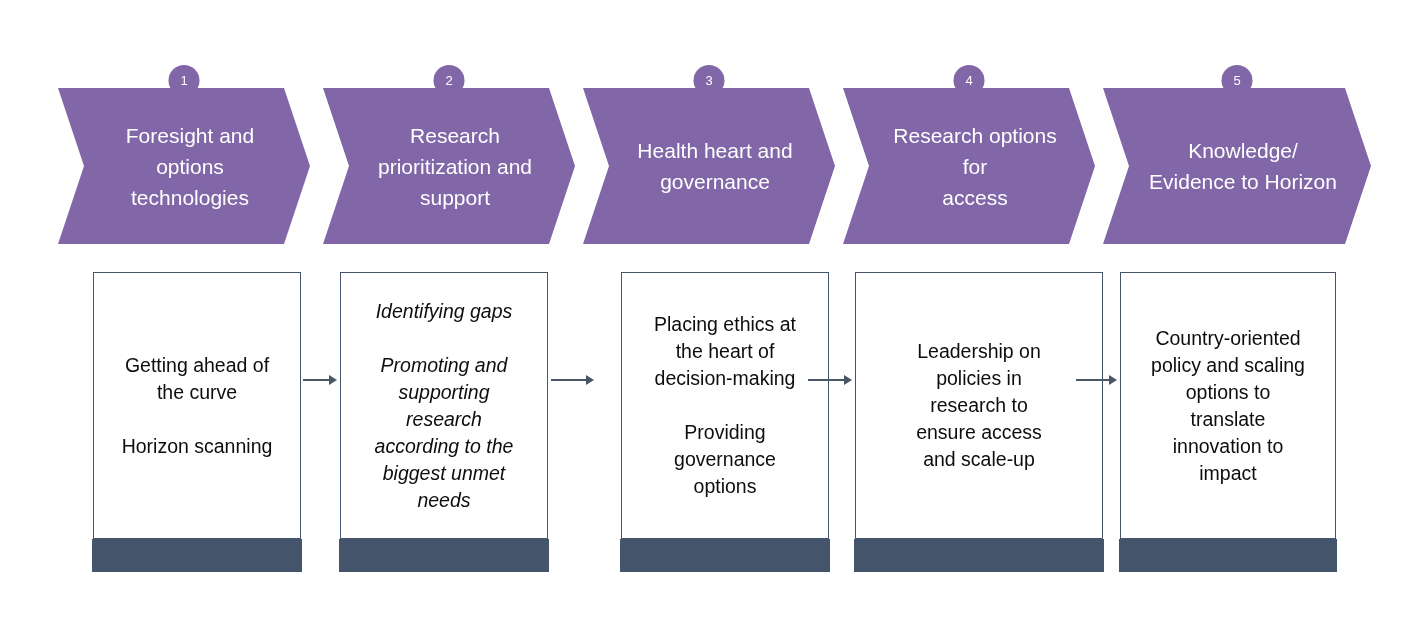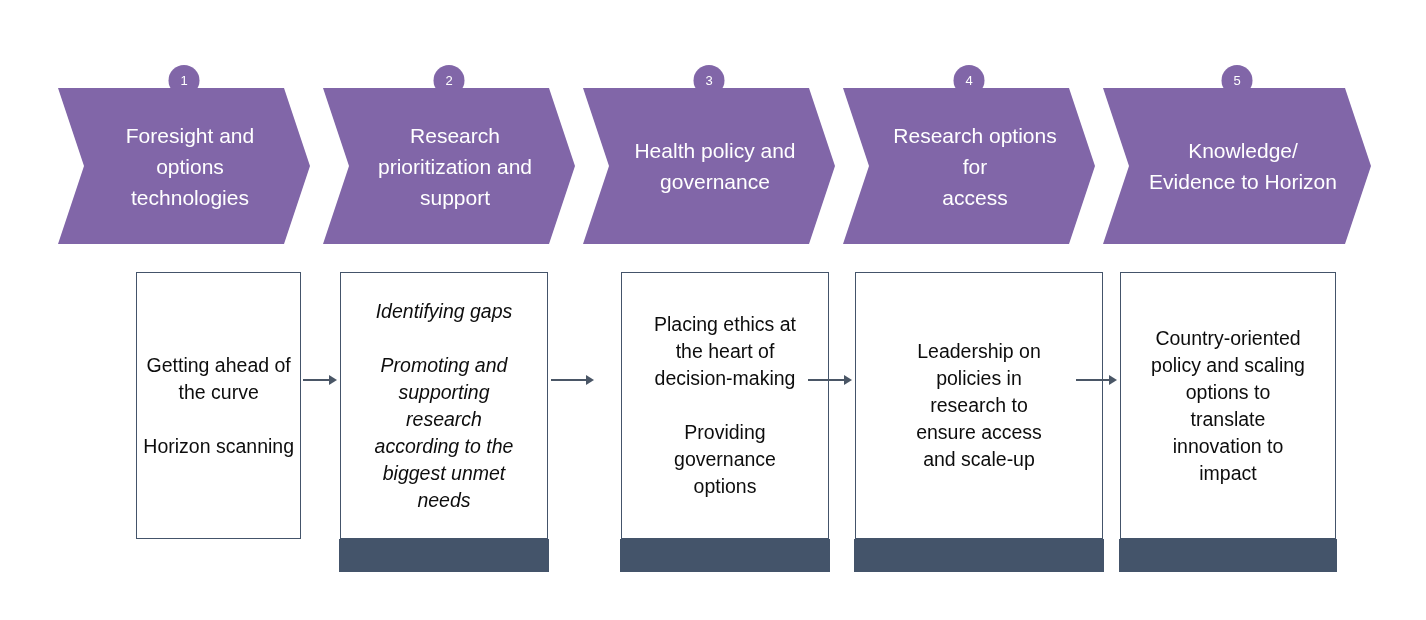--- a/index.html
+++ b/index.html
@@ -145,7 +145,7 @@
   <div class="stage" style="left: 583px; width: 252px;">
     <div class="stage-badge">3</div>
     <div class="stage-body">
-      <div class="stage-label">Health policy and
+      <div class="stage-label">Health heart and
 governance</div>
     </div>
   </div>

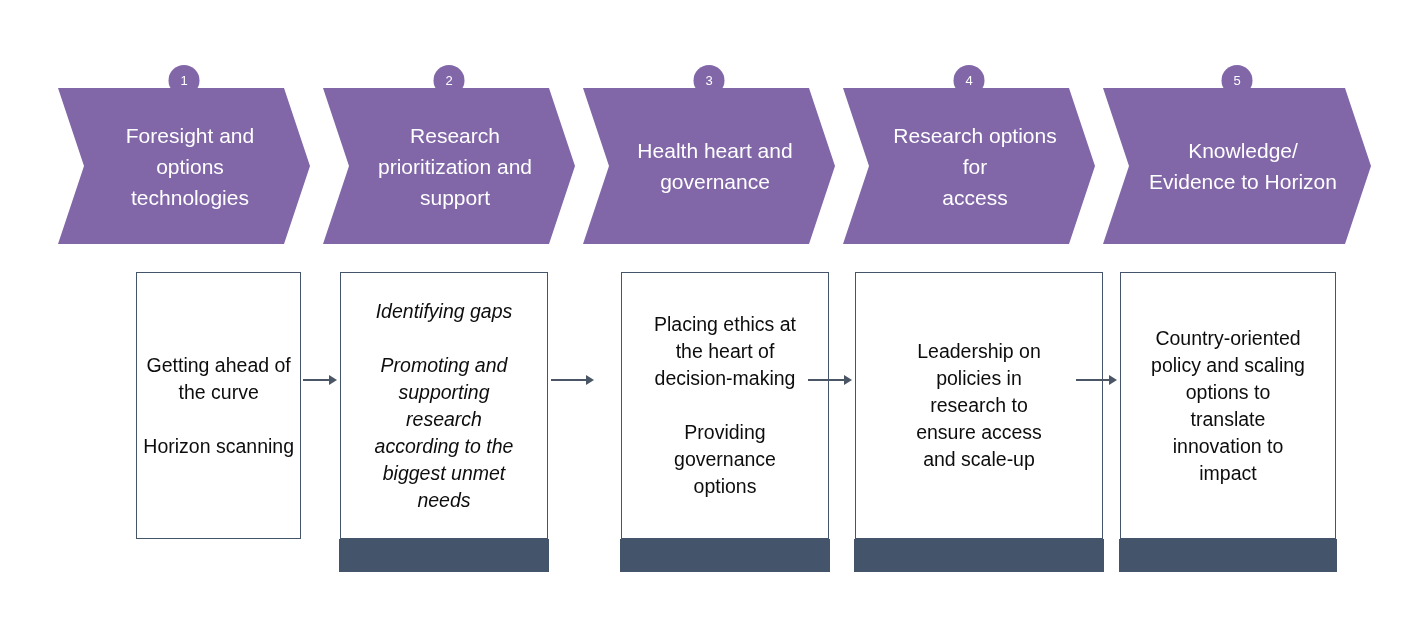--- a/index.html
+++ b/index.html
@@ -166,7 +166,7 @@
     </div>
   </div>
 
-  <div class="card" style="left: 93px; width: 208px; align-items: flex-end;">
+  <div class="card" style="left: 93px; width: 208px;">
     <div class="card-frame">
       <div class="card-text">Getting ahead of
 the curve

